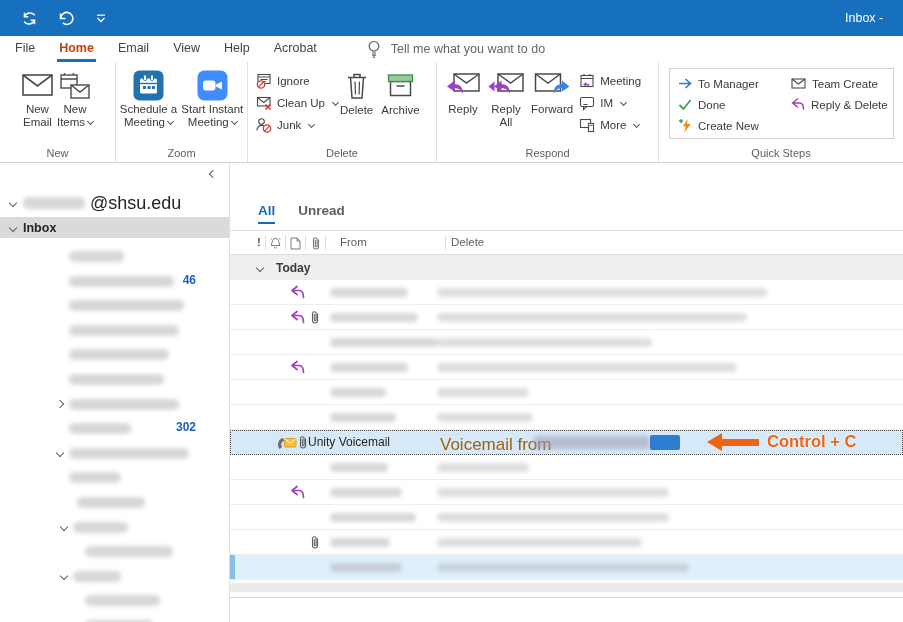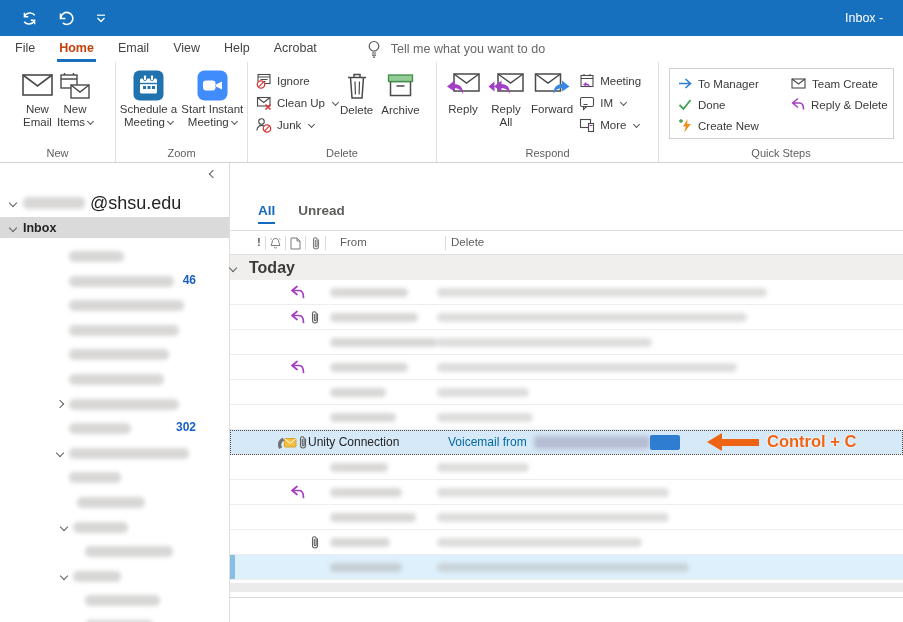--- a/index.html
+++ b/index.html
@@ -61,7 +61,7 @@
   .ml-header { position:absolute; left:0; top:67px; width:673px; height:25px; border-top:1px solid #e1dfdd; border-bottom:1px solid #e1dfdd; font-size:11.5px; color:#605e5c; }
   .mlh { position:absolute; top:5px; }
   .vdiv { position:absolute; top:5px; width:1px; height:14px; background:#dcdad8; }
-  .ml-today { position:absolute; left:0; top:92px; width:673px; height:25px; background:#f0efee; display:flex; align-items:center; gap:13px; padding-left:0; font-size:16px; font-weight:700; color:#3b3a39; }
+  .ml-today { position:absolute; left:0; top:92px; width:673px; height:25px; background:#f0efee; display:flex; align-items:center; gap:13px; padding-left:27px; font-size:12px; font-weight:700; color:#3b3a39; }
   .ml-rows { position:absolute; left:0; top:117px; width:673px; }
   .mrow { position:relative; height:25px; border-bottom:1px solid #ededed; background:#fff; }
   .mrow .icn { position:absolute; top:5px; }

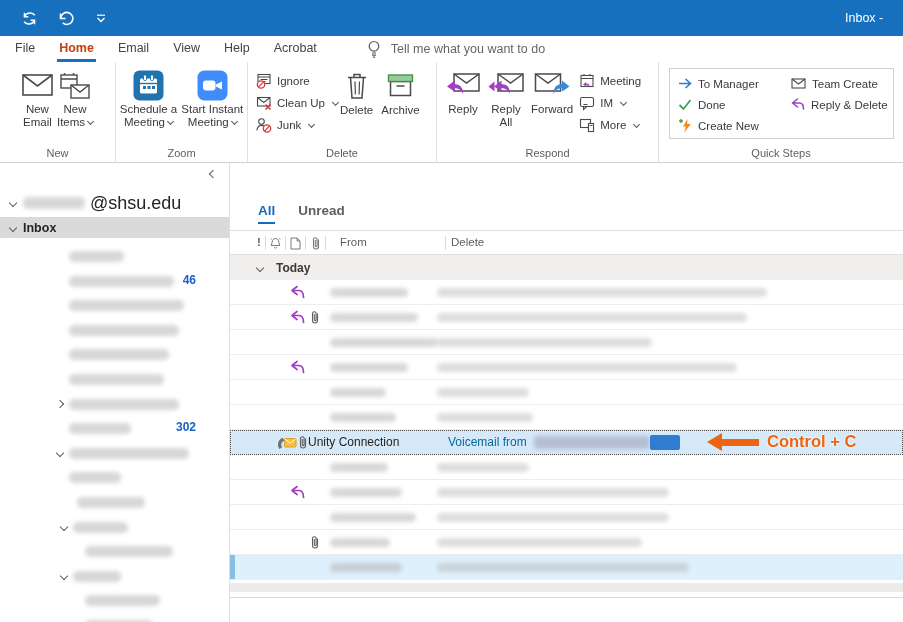--- a/index.html
+++ b/index.html
@@ -549,7 +549,7 @@
               <path d="M7.5 3.5 v7 a2.5 2.5 0 0 1 -5 0 v-7 a1.8 1.8 0 0 1 3.6 0 v6.2 a0.9 0.9 0 0 1 -1.8 0 V4"></path>
             </svg>
           </span>
-          <span class="vm-from">Unity Connection</span>
+          <span class="vm-from">Unity Voicemail</span>
           <span class="vm-subj">Voicemail from</span>
           <span class="vm-redact"></span>
           <span class="vm-sel"></span>

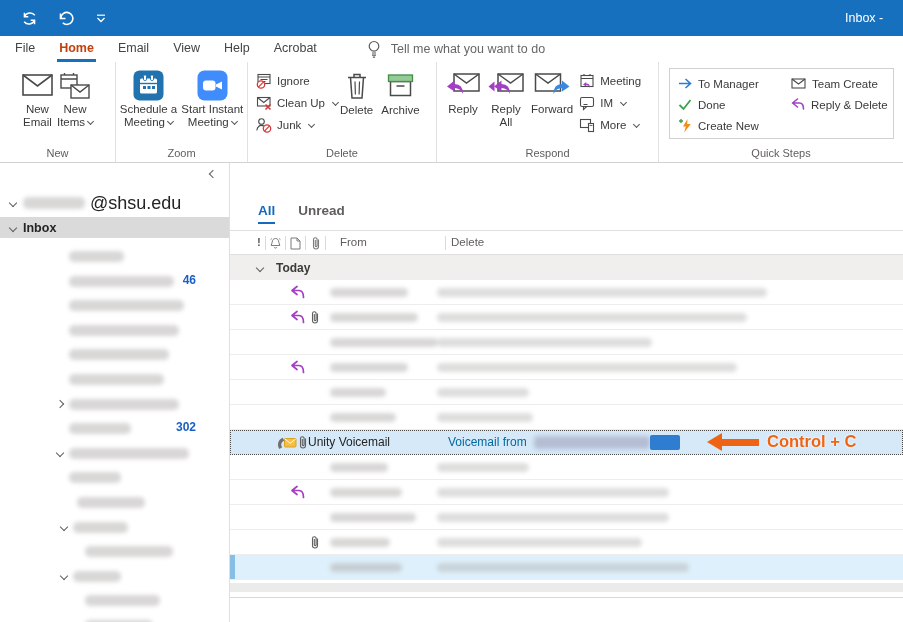--- a/index.html
+++ b/index.html
@@ -71,7 +71,7 @@
   .mrow.hl { background:#def0fb; }
   .mrow.hl::before { content:""; position:absolute; left:0; top:0; width:5px; height:100%; background:#86bfe3; }
   .vm-from { position:absolute; left:78px; top:5px; font-size:12px; color:#252423; }
-  .vm-subj { position:absolute; left:218px; top:5px; font-size:12px; color:#0369a1; }
+  .vm-subj { position:absolute; left:210px; top:5px; font-size:17px; color:#a16207; }
   .vm-redact { position:absolute; left:304px; top:6px; width:116px; height:13px; background:#9a98b5; border-radius:3px; filter:blur(2.5px); opacity:.55; }
   .vm-sel { position:absolute; left:420px; top:5px; width:30px; height:15px; background:#2e7dd1; border-radius:2px; filter:blur(.6px); }
   .anno-arrow-head { position:absolute; left:477px; top:3px; width:0; height:0; border-top:9px solid transparent; border-bottom:9px solid transparent; border-right:15px solid #ee6414; }

